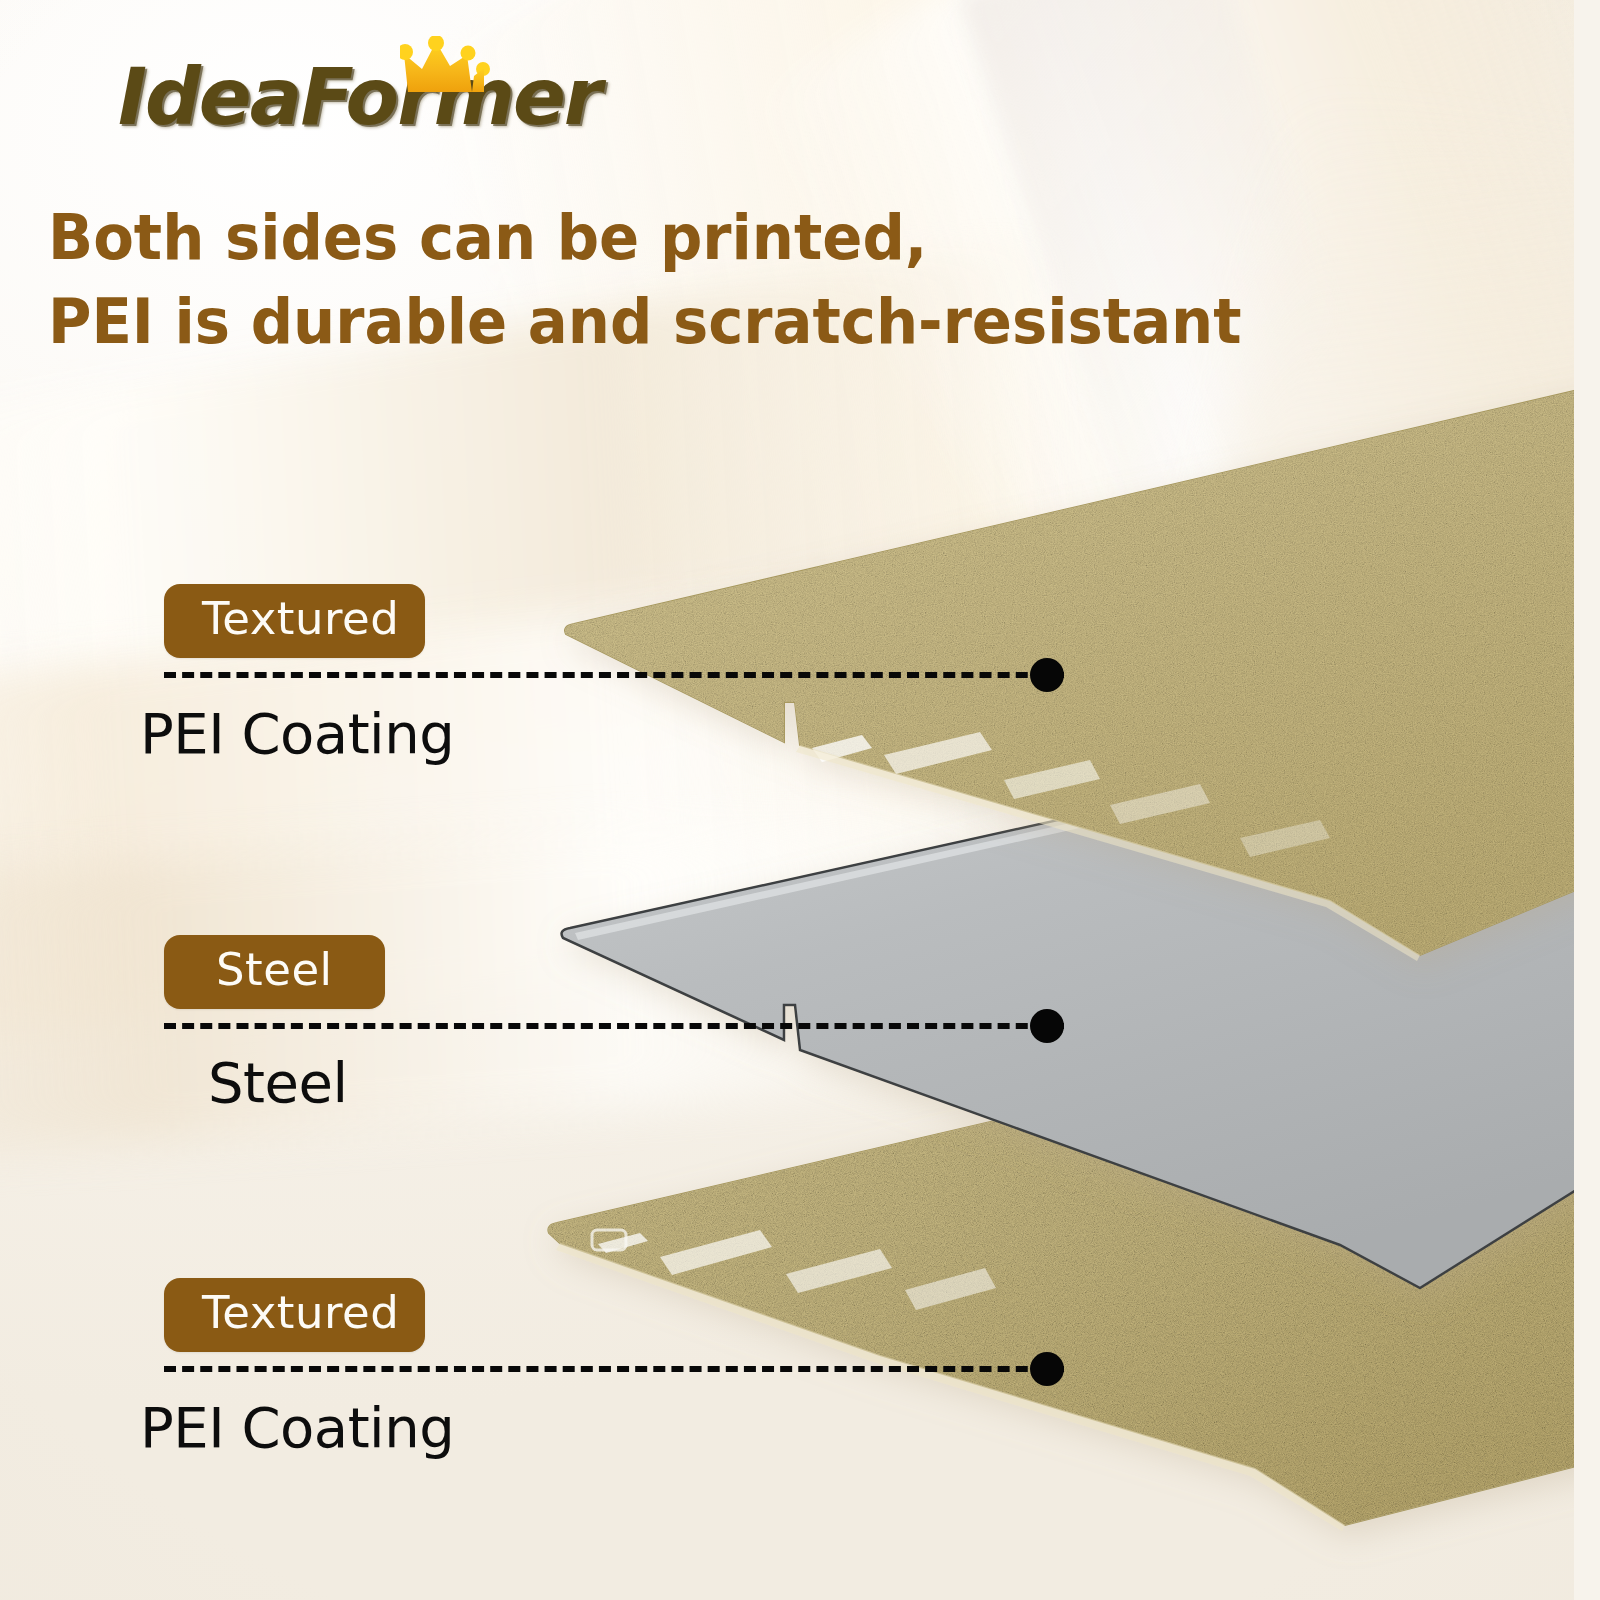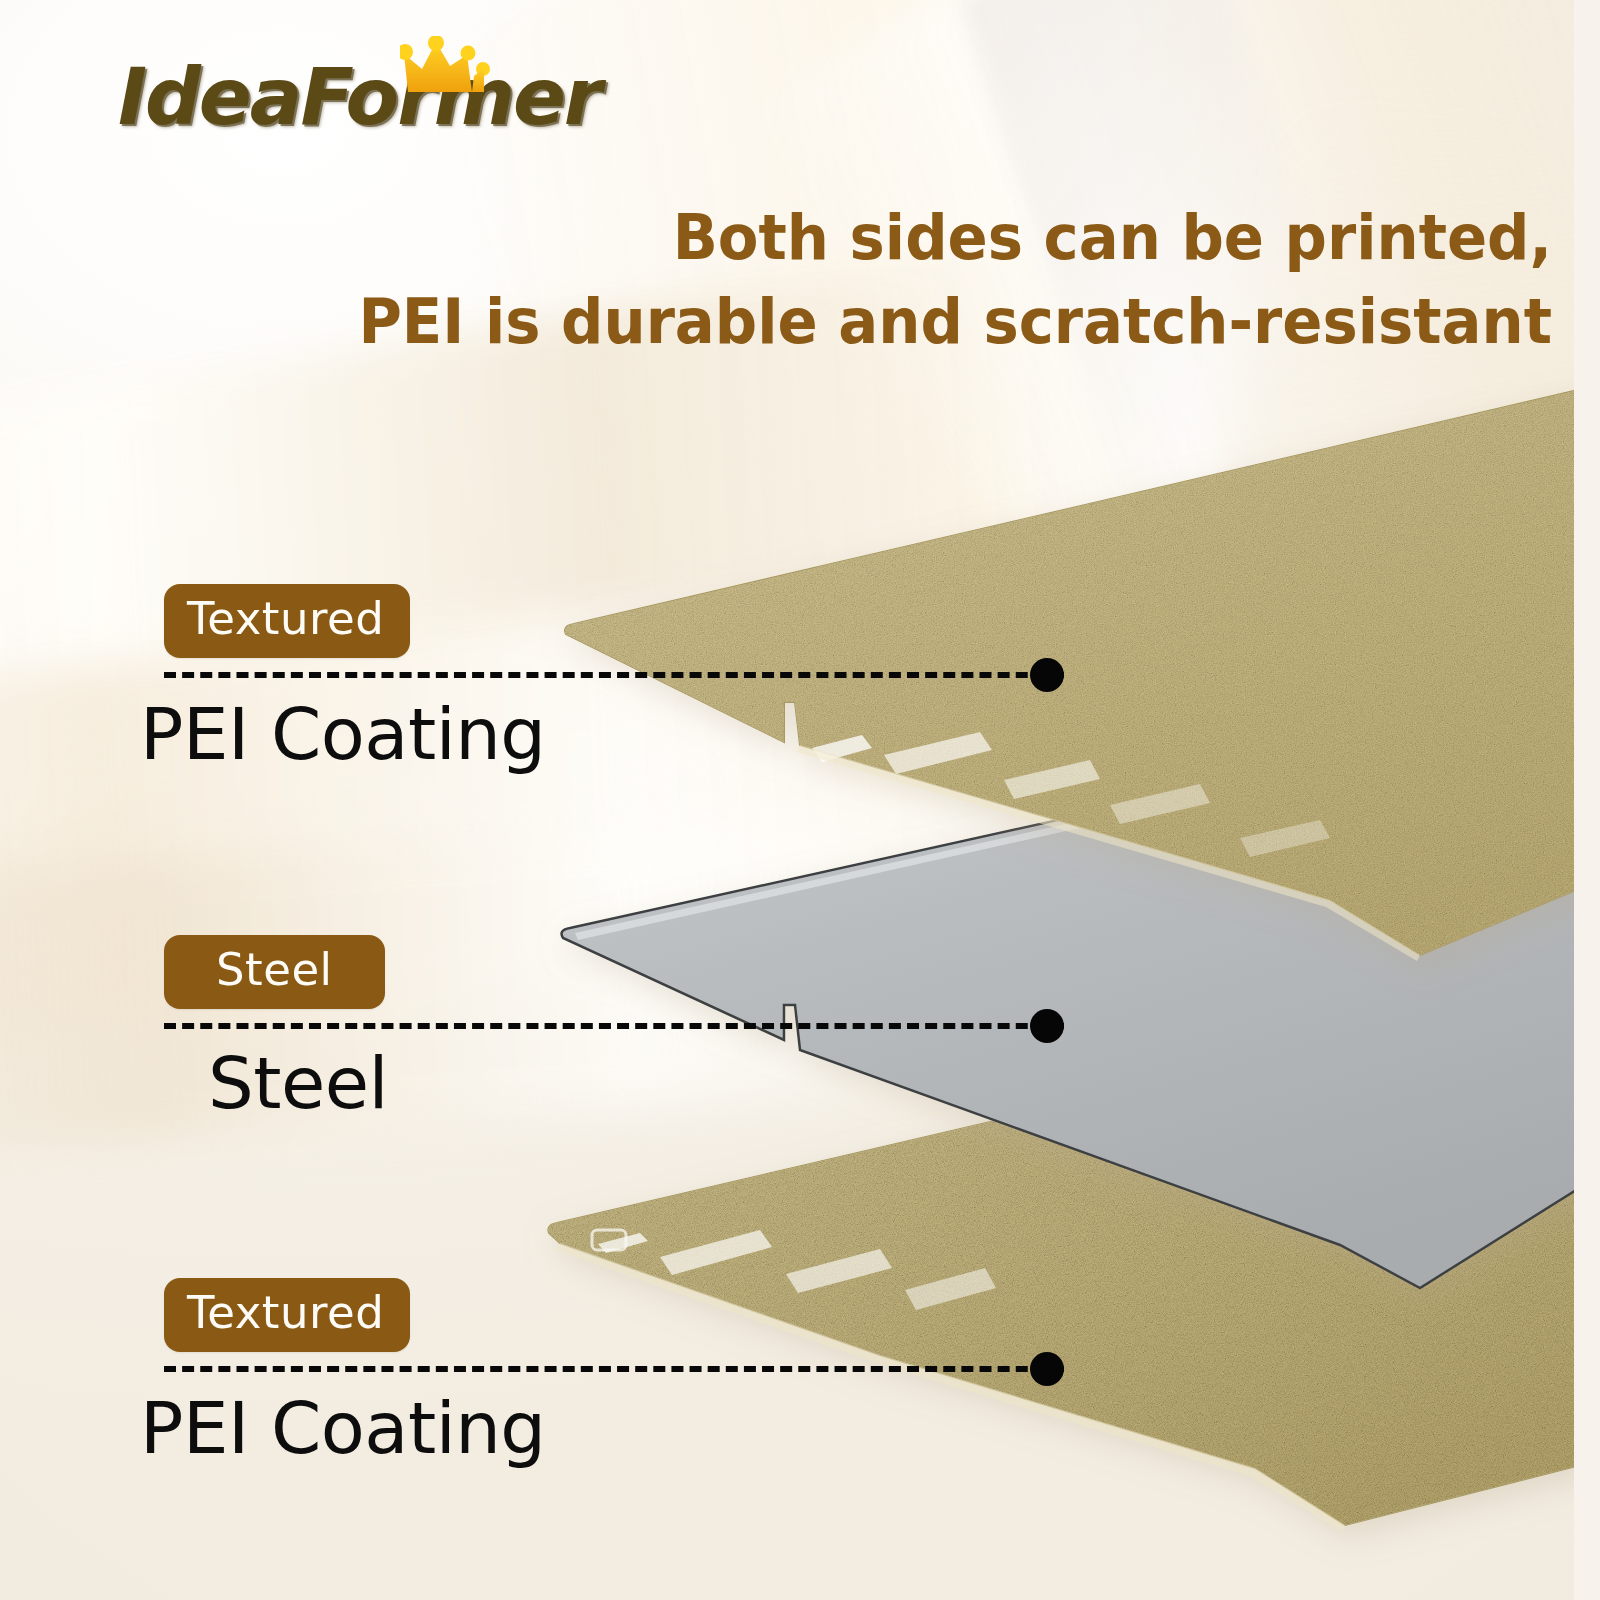--- a/index.html
+++ b/index.html
@@ -72,7 +72,7 @@
   
   #headline{
     position:absolute;left:0;top:196px;width:1600px;
-    text-align:right;
+    text-align:left;
   }
   .hl-line{
     font-family:"DejaVu Sans",sans-serif;

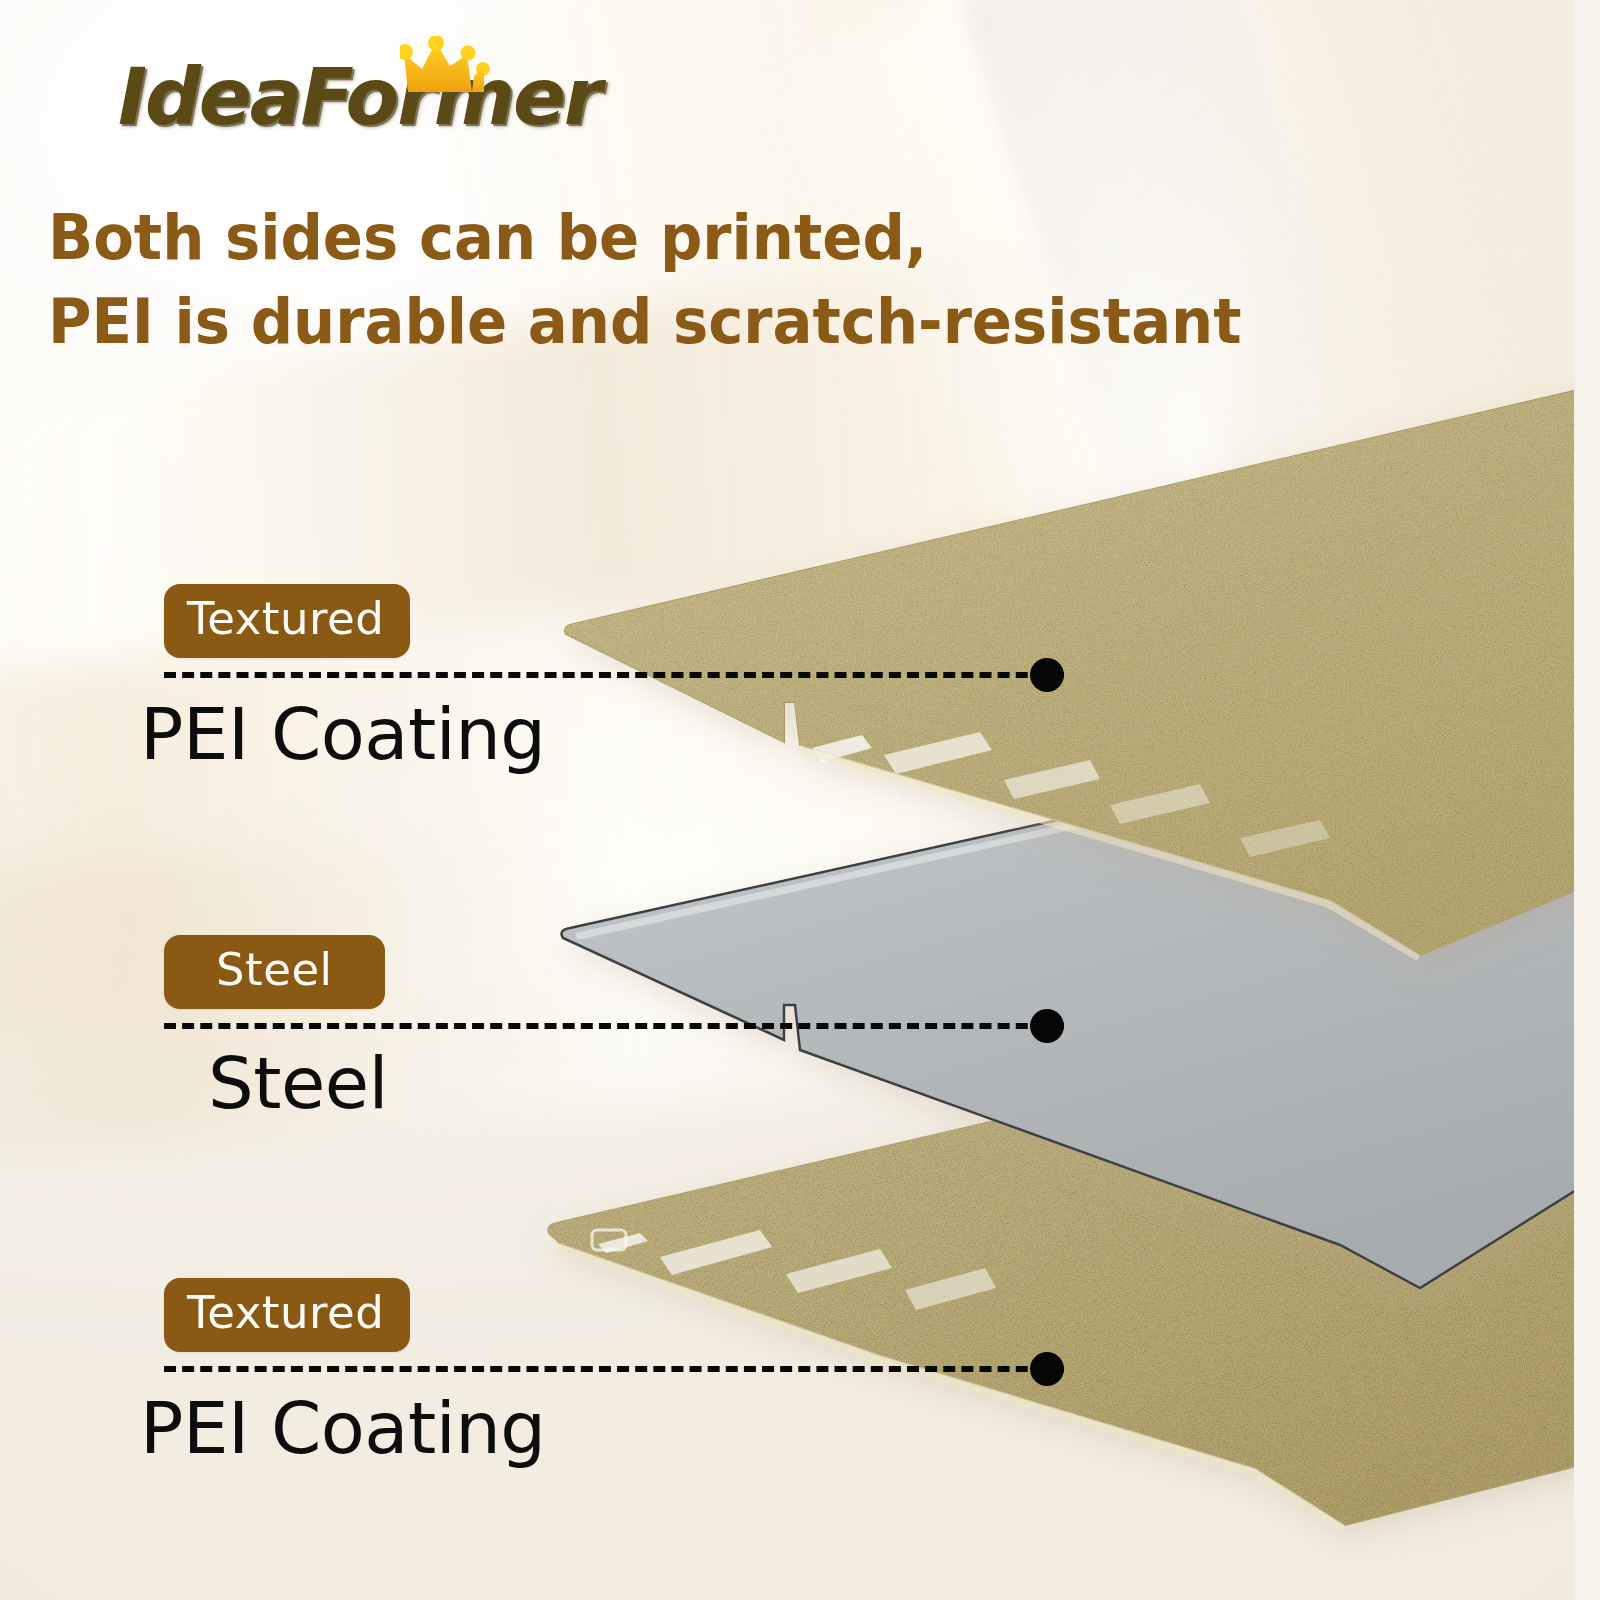--- a/index.html
+++ b/index.html
@@ -96,7 +96,7 @@
     background:#8a5a14;
     color:#fdfbf6;
     border-radius:16px;
-    padding:9px 26px 13px 23px;
+    padding:9px 26px 13px 38px;
     font-family:"DejaVu Sans",sans-serif;
     font-size:45px;
     line-height:52px;

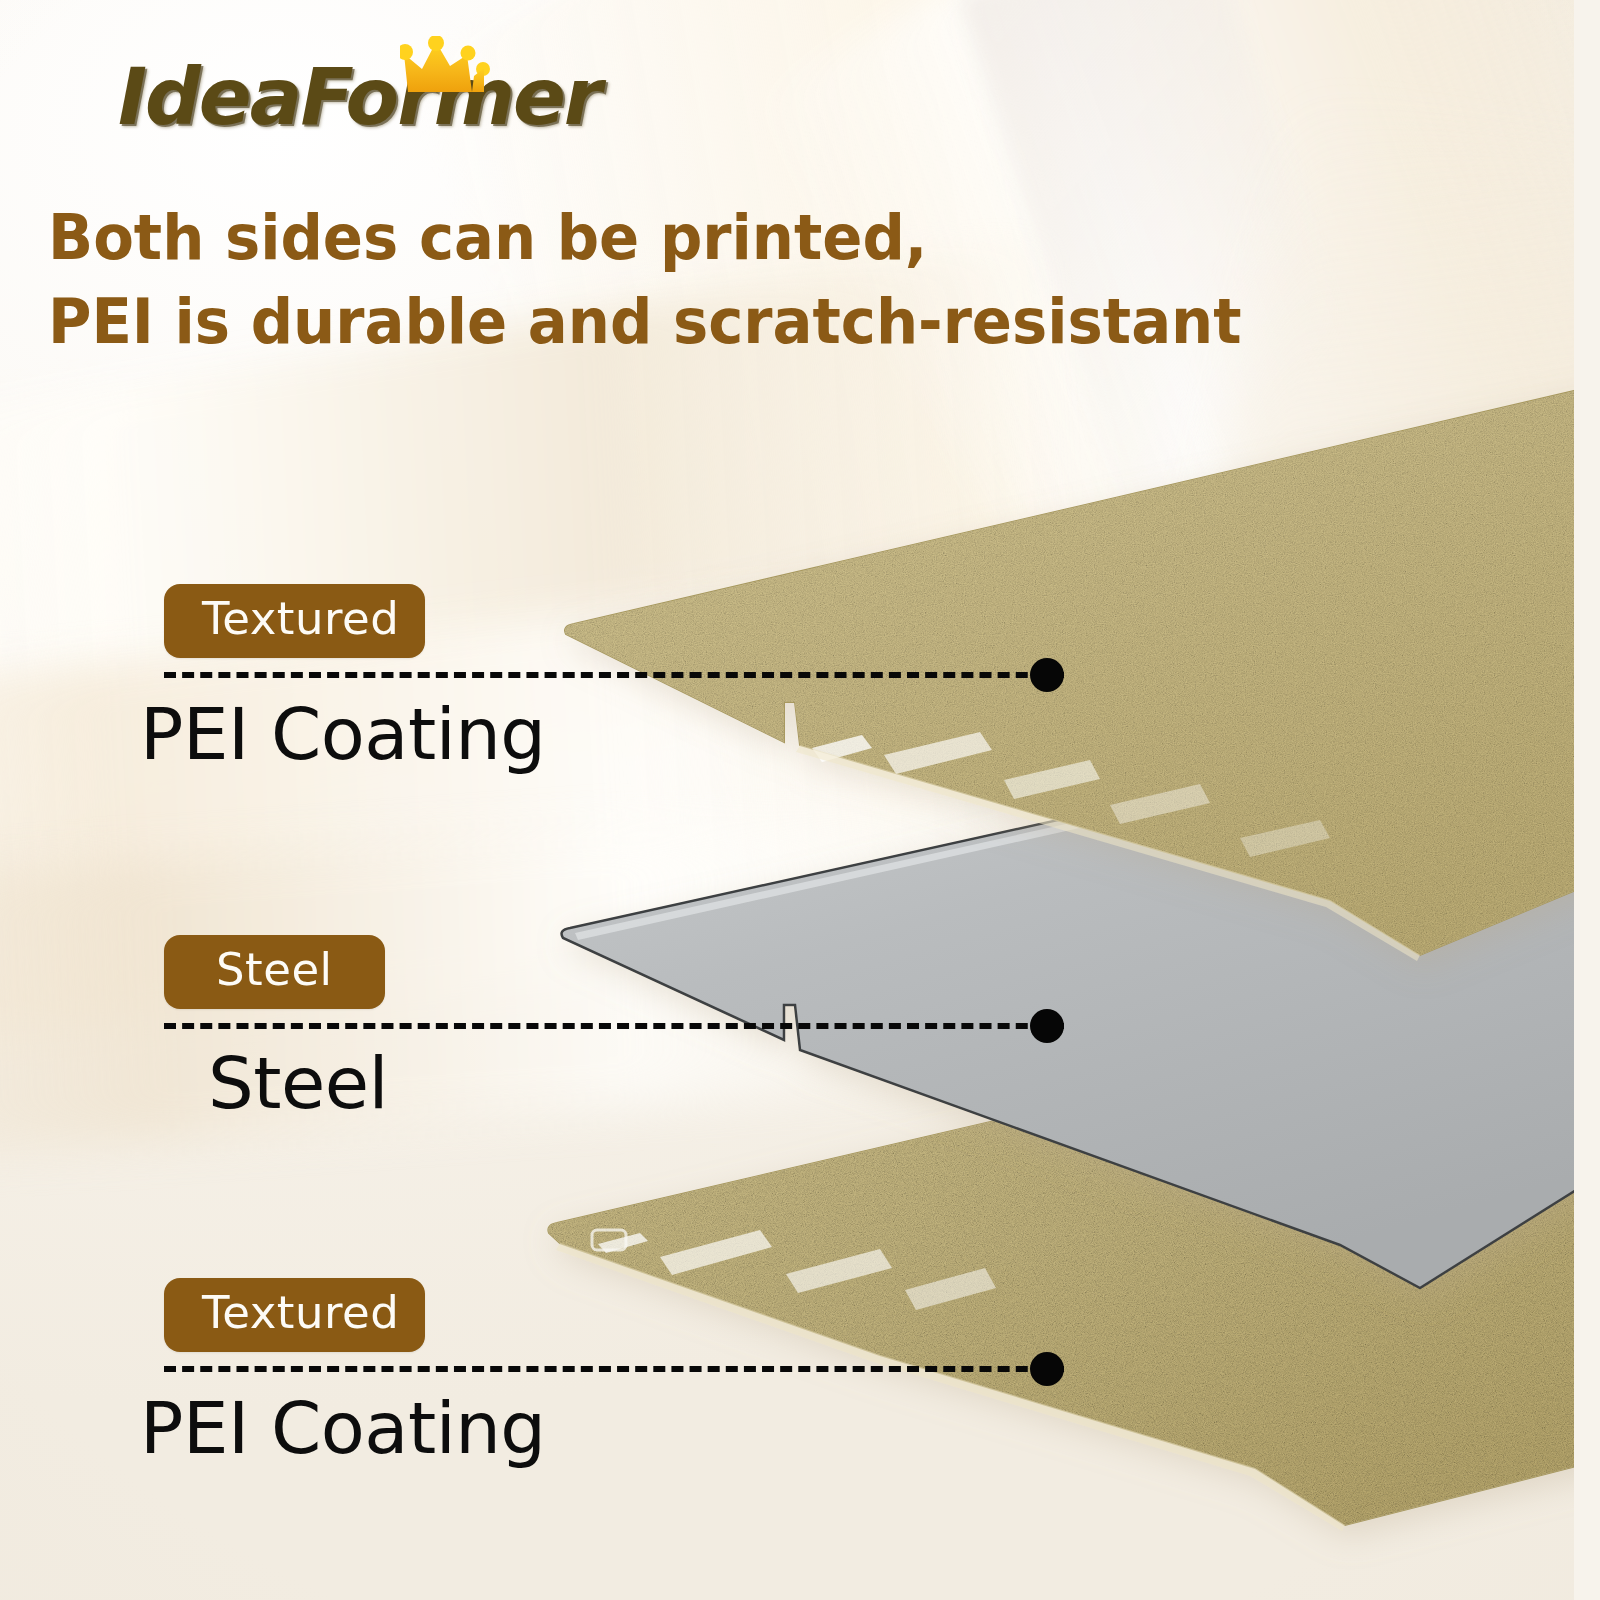--- a/index.html
+++ b/index.html
@@ -114,7 +114,7 @@
   }
   .sub-label{
     font-family:"DejaVu Sans",sans-serif;
-    font-size:72px;
+    font-size:56px;
     line-height:68px;
     color:#0d0d0d;
     letter-spacing:-.5px;

